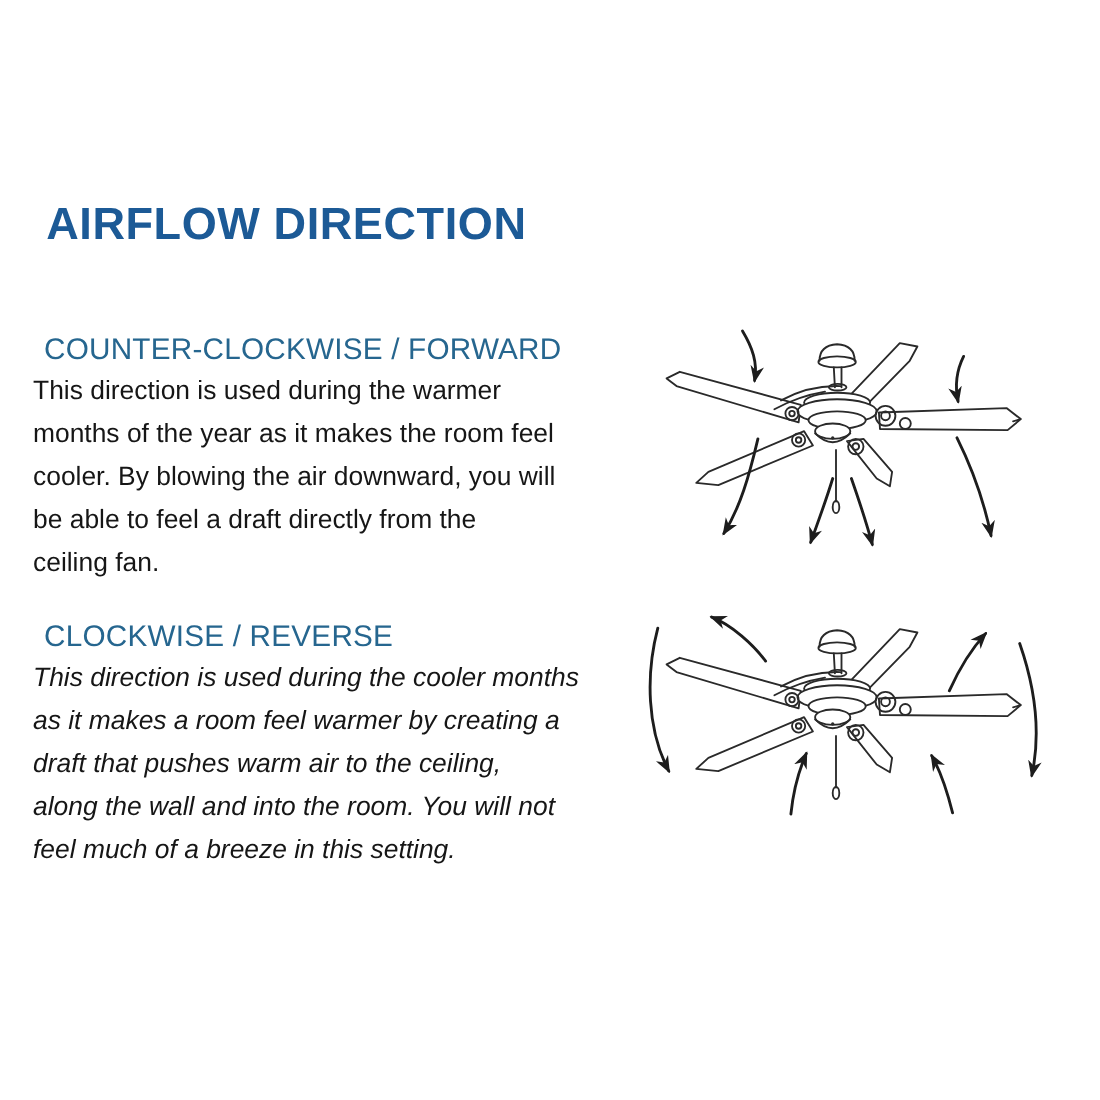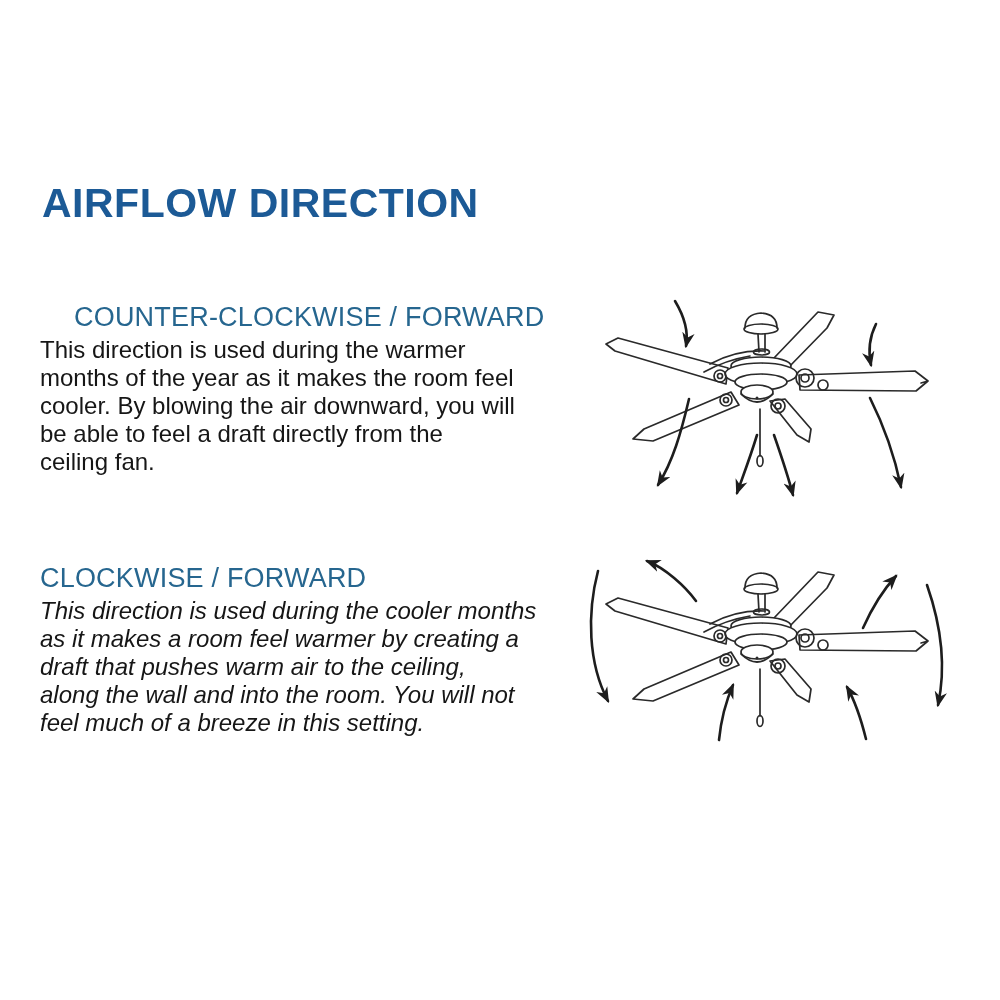--- a/index.html
+++ b/index.html
@@ -38,7 +38,7 @@
     color: #161616;
     white-space: pre-line;
   }
-  .heading-1 { top: 302px; margin-left: 34px; }
+  .heading-1 { top: 302px; }
   .body-1    { top: 336px; }
   .heading-2 { top: 563px; }
   .body-2    { top: 597px; font-style: italic; }

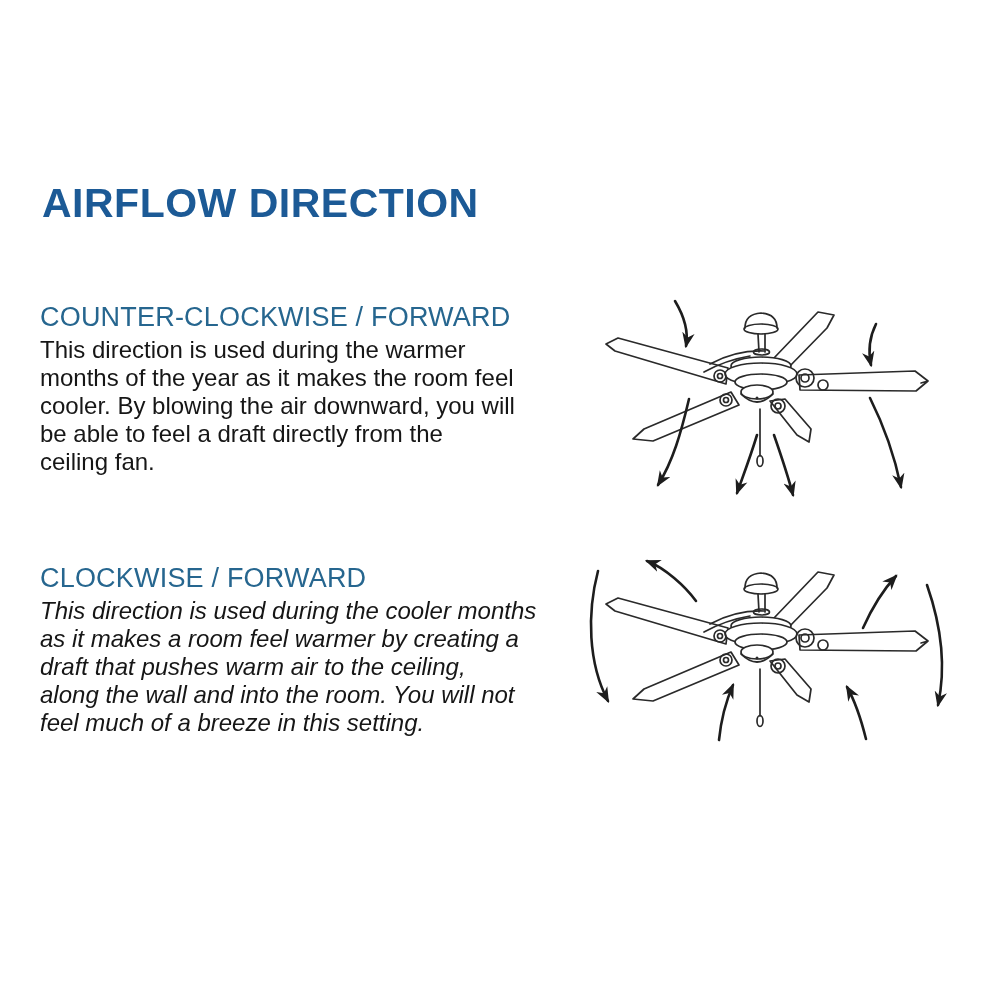--- a/index.html
+++ b/index.html
@@ -31,10 +31,10 @@
   }
   .section-body {
     position: absolute;
-    left: 40px;
+    left: 30px;
     width: 580px;
     font-size: 24px;
-    line-height: 28px;
+    line-height: 39px;
     color: #161616;
     white-space: pre-line;
   }

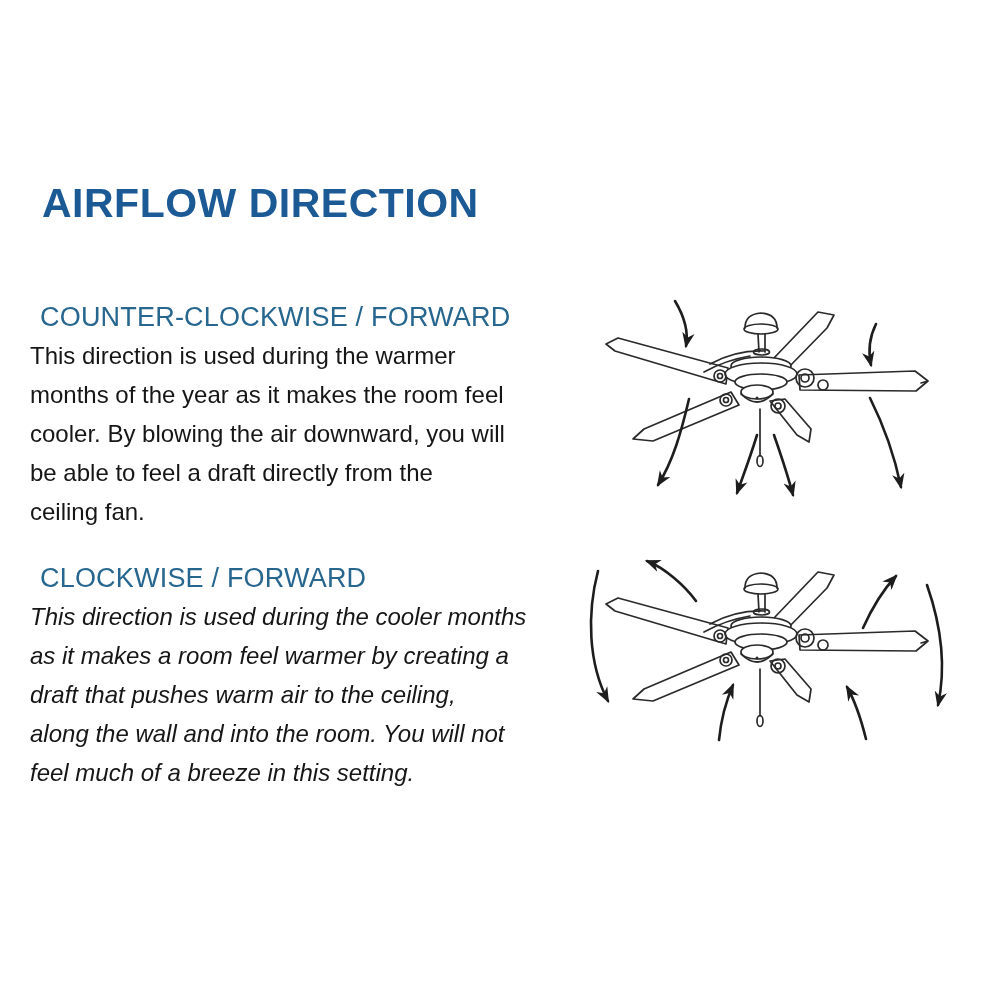--- a/index.html
+++ b/index.html
@@ -112,7 +112,7 @@
   </section>
 
   <section>
-    <h2 class="section-heading heading-2">CLOCKWISE / FORWARD</h2>
+    <h2 class="section-heading heading-2">CLOCKWISE / REVERSE</h2>
     <p class="section-body body-2">This direction is used during the cooler months
 as it makes a room feel warmer by creating a
 draft that pushes warm air to the ceiling,

